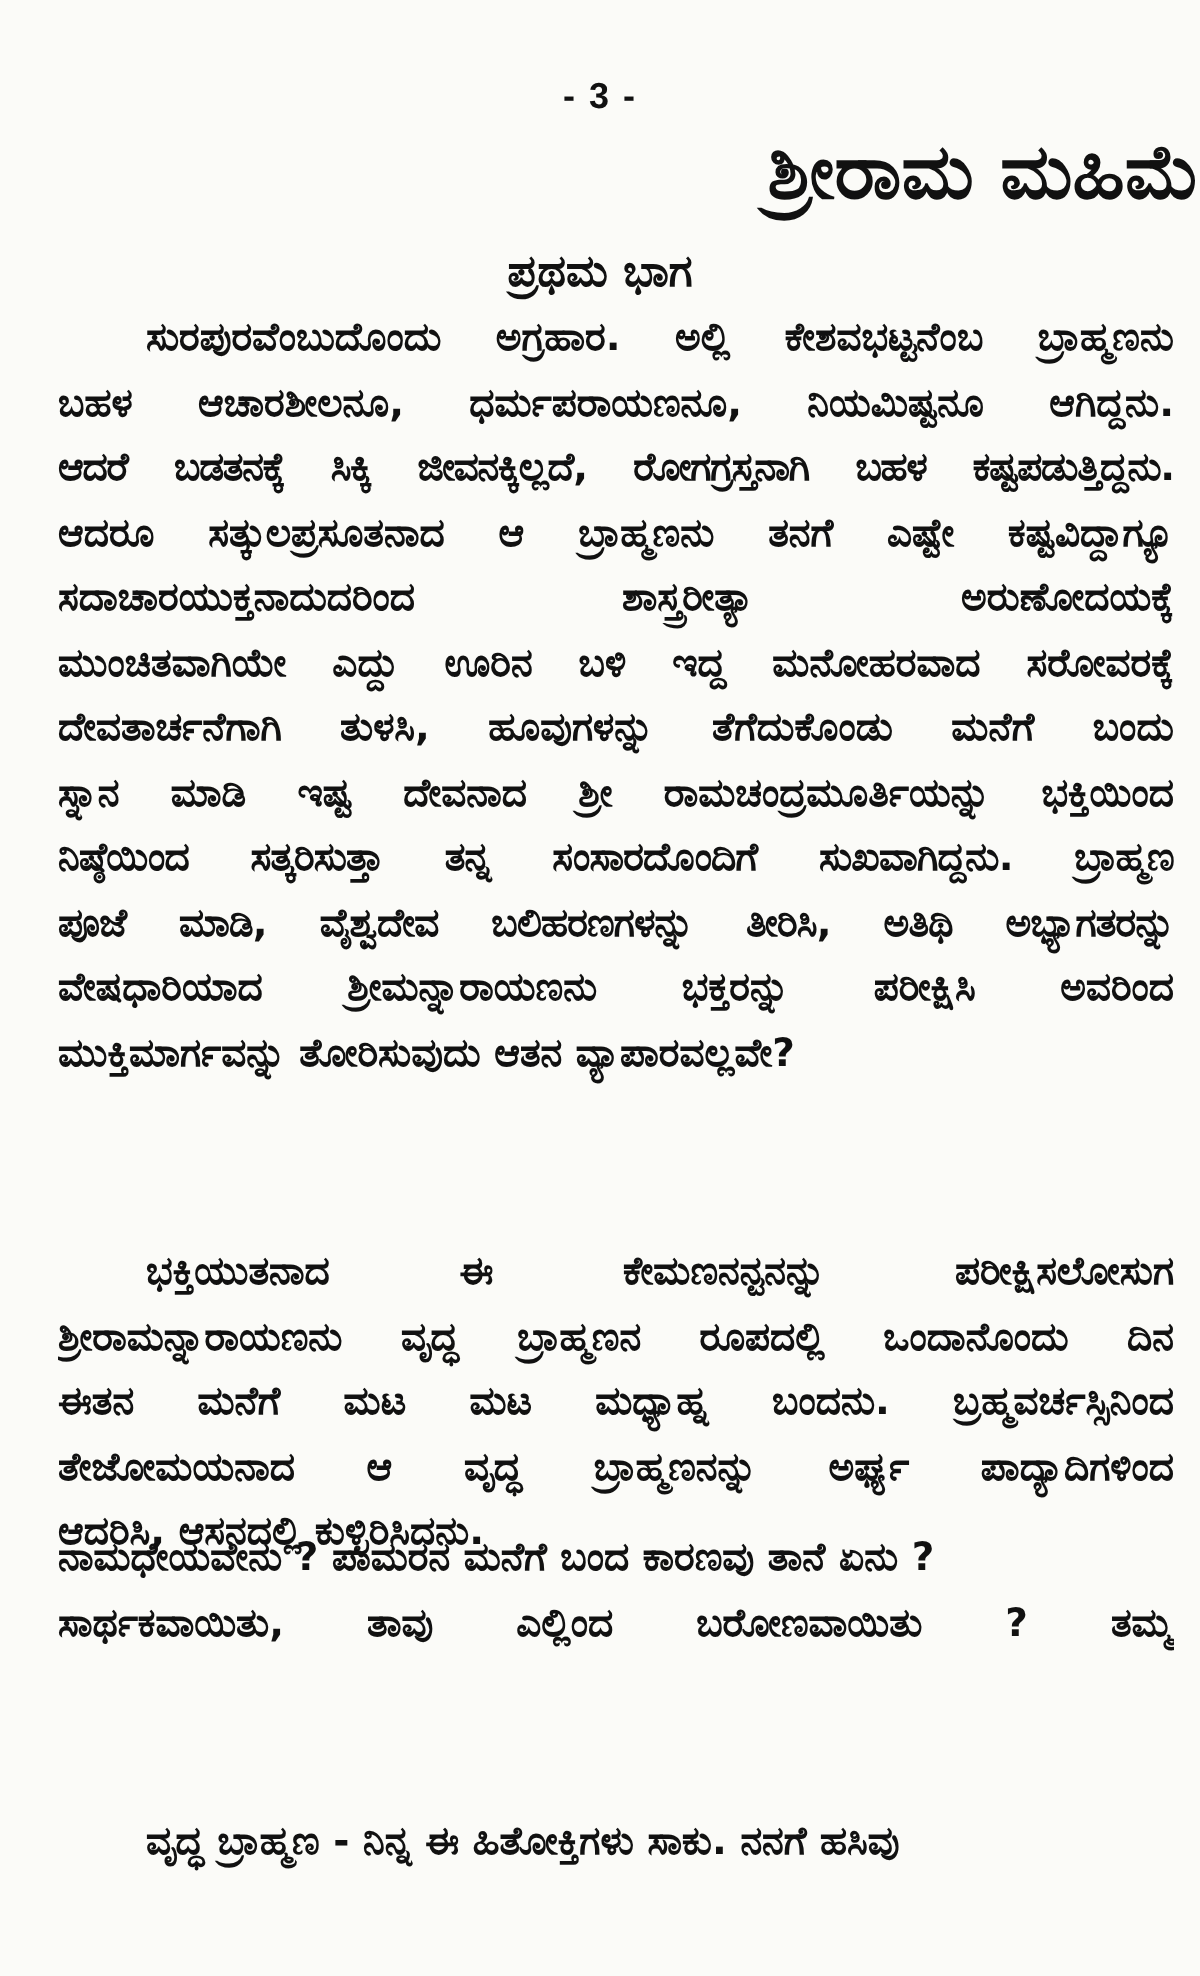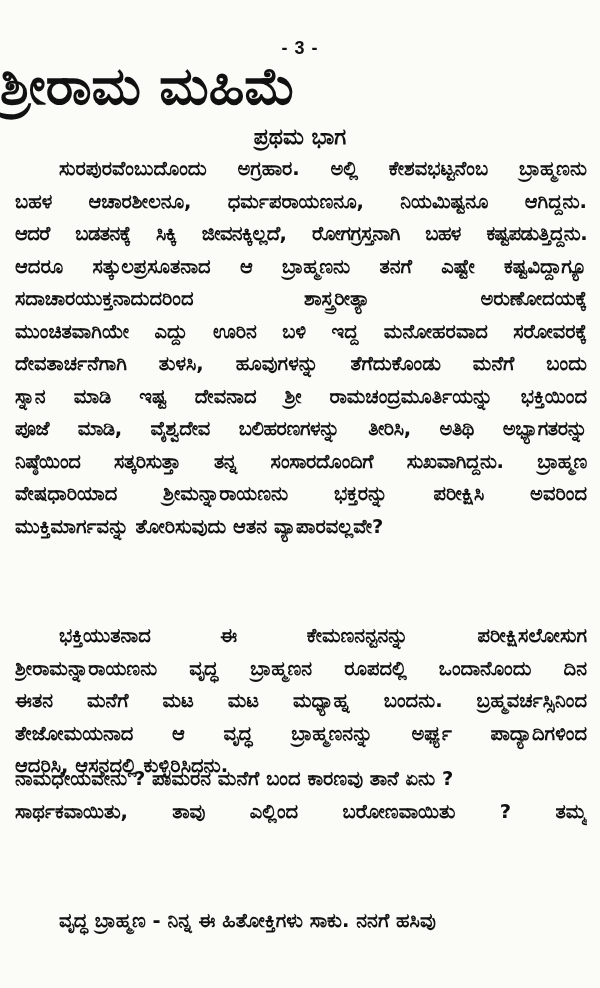--- a/index.html
+++ b/index.html
@@ -33,10 +33,10 @@
     position: absolute;
     top: 58px;
     left: 0; width: 600px;
-    text-align: left;
+    text-align: right;
     font-family: "DejaVu Sans", sans-serif;
     font-weight: bold;
-    font-size: 52px;
+    font-size: 38px;
     line-height: 56px;
   }
   .subtitle {

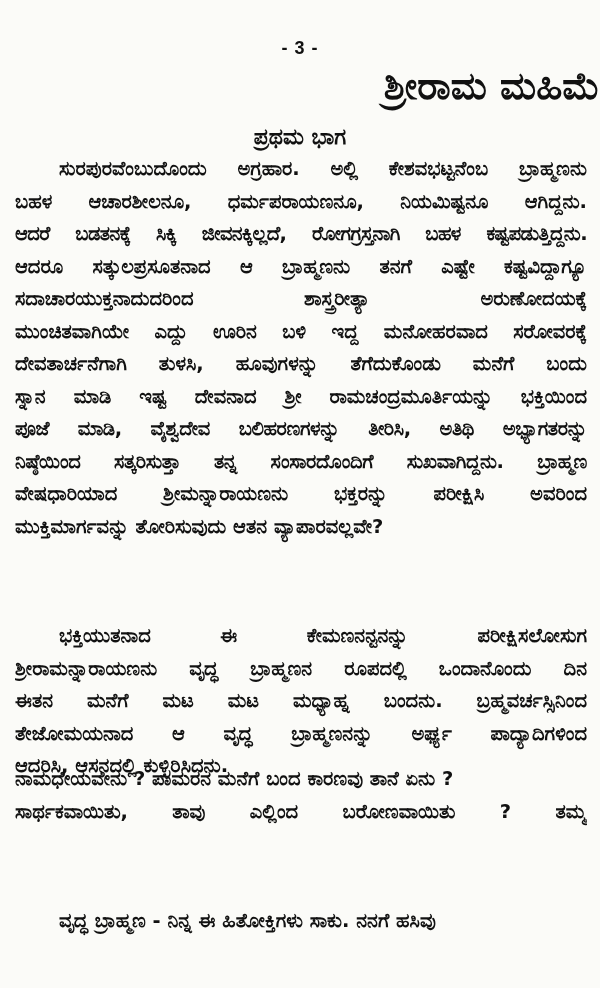--- a/index.html
+++ b/index.html
@@ -65,6 +65,7 @@
     white-space: nowrap;
     overflow: hidden;
     height: 32.5px;
+    margin-left: 14px;
   }
   .line.justify {
     text-align: justify;

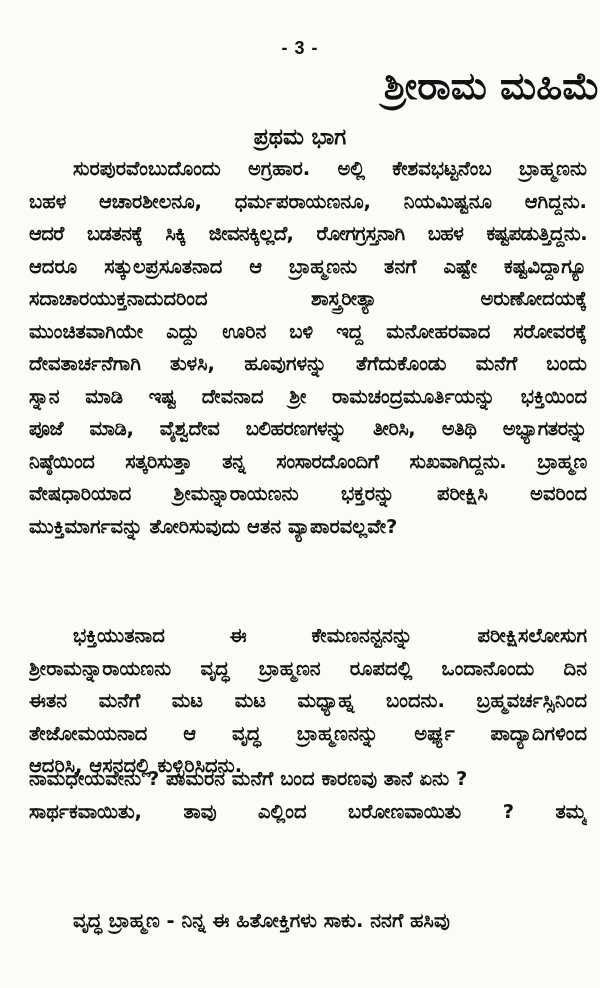--- a/index.html
+++ b/index.html
@@ -100,8 +100,8 @@
     <span class="line justify">ಮುಂಚಿತವಾಗಿಯೇ ಎದ್ದು ಊರಿನ ಬಳಿ ಇದ್ದ ಮನೋಹರವಾದ ಸರೋವರಕ್ಕೆ</span>
     <span class="line justify">ದೇವತಾರ್ಚನೆಗಾಗಿ ತುಳಸಿ, ಹೂವುಗಳನ್ನು ತೆಗೆದುಕೊಂಡು ಮನೆಗೆ ಬಂದು</span>
     <span class="line justify">ಸ್ನಾನ ಮಾಡಿ ಇಷ್ಟ ದೇವನಾದ ಶ್ರೀ ರಾಮಚಂದ್ರಮೂರ್ತಿಯನ್ನು ಭಕ್ತಿಯಿಂದ</span>
+    <span class="line justify" style="letter-spacing:-0.4px;">ನಿಷ್ಠೆಯಿಂದ ಸತ್ಕರಿಸುತ್ತಾ ತನ್ನ ಸಂಸಾರದೊಂದಿಗೆ ಸುಖವಾಗಿದ್ದನು. ಬ್ರಾಹ್ಮಣ</span>
     <span class="line justify" style="letter-spacing:-0.4px;">ಪೂಜೆ ಮಾಡಿ, ವೈಶ್ವದೇವ ಬಲಿಹರಣಗಳನ್ನು ತೀರಿಸಿ, ಅತಿಥಿ ಅಭ್ಯಾಗತರನ್ನು</span>
-    <span class="line justify" style="letter-spacing:-0.4px;">ನಿಷ್ಠೆಯಿಂದ ಸತ್ಕರಿಸುತ್ತಾ ತನ್ನ ಸಂಸಾರದೊಂದಿಗೆ ಸುಖವಾಗಿದ್ದನು. ಬ್ರಾಹ್ಮಣ</span>
     <span class="line justify">ವೇಷಧಾರಿಯಾದ ಶ್ರೀಮನ್ನಾರಾಯಣನು ಭಕ್ತರನ್ನು ಪರೀಕ್ಷಿಸಿ ಅವರಿಂದ</span>
     <span class="line">ಮುಕ್ತಿಮಾರ್ಗವನ್ನು ತೋರಿಸುವುದು ಆತನ ವ್ಯಾಪಾರವಲ್ಲವೇ?</span>
   </div>

